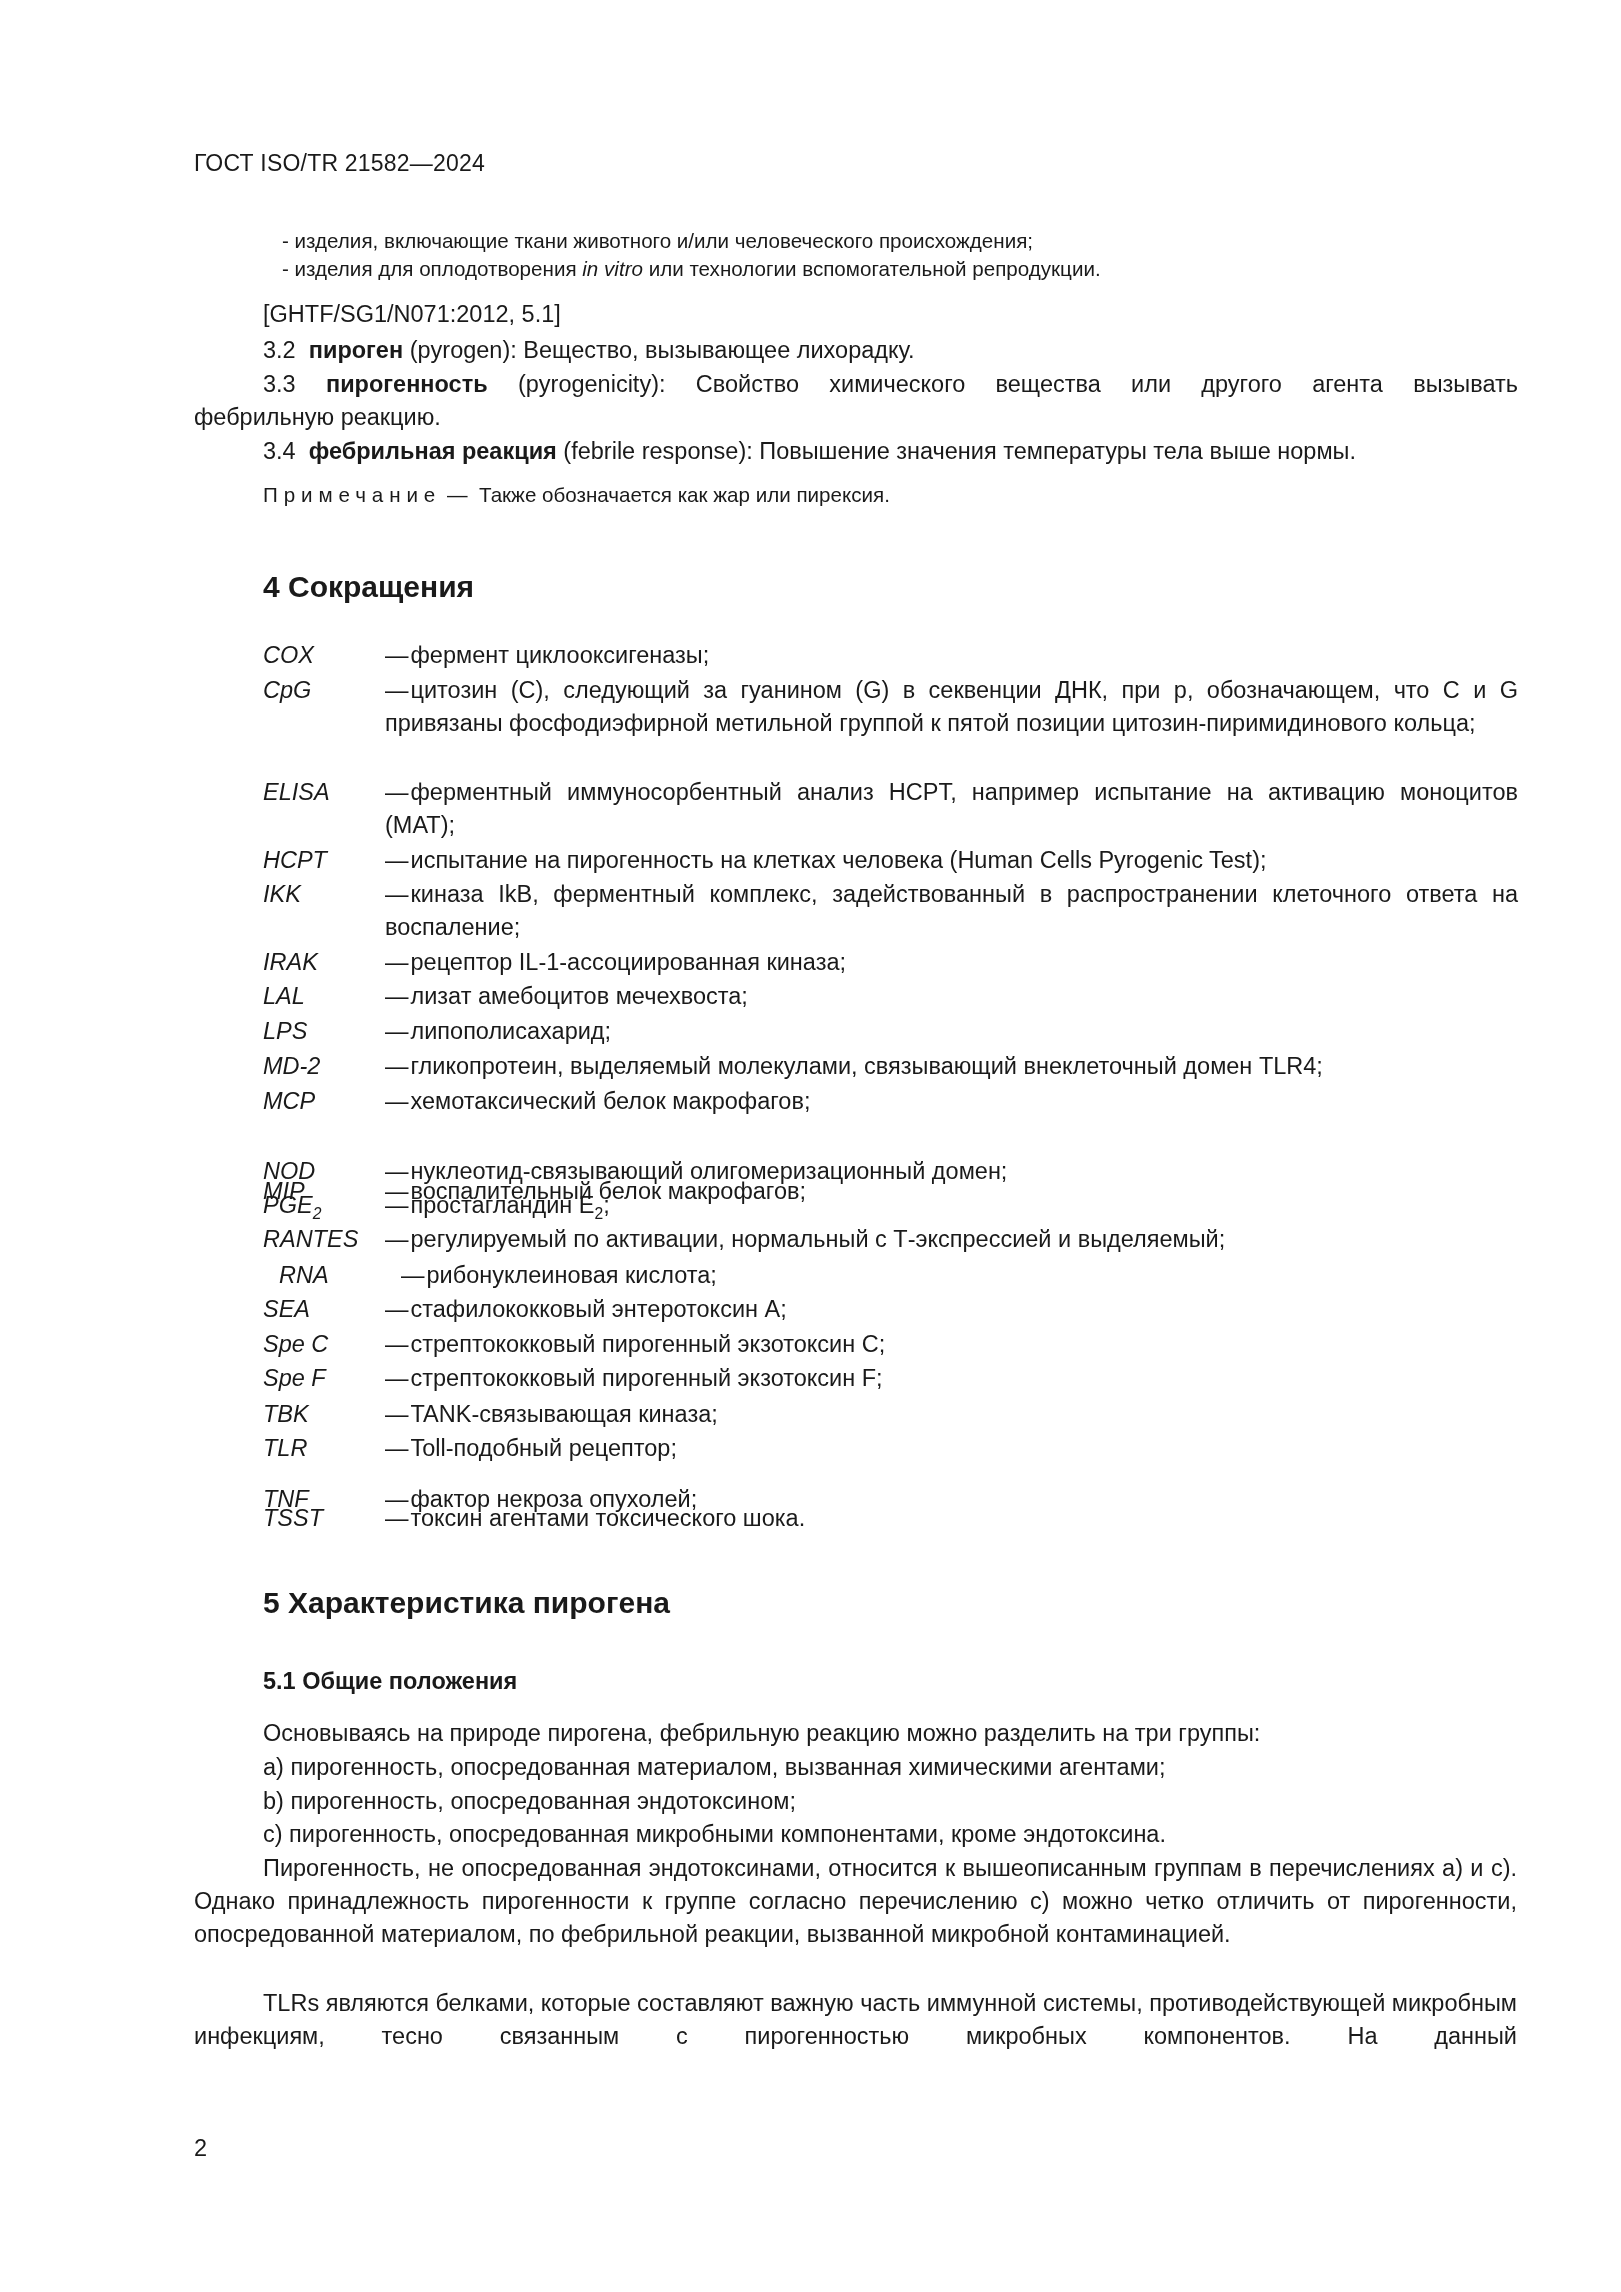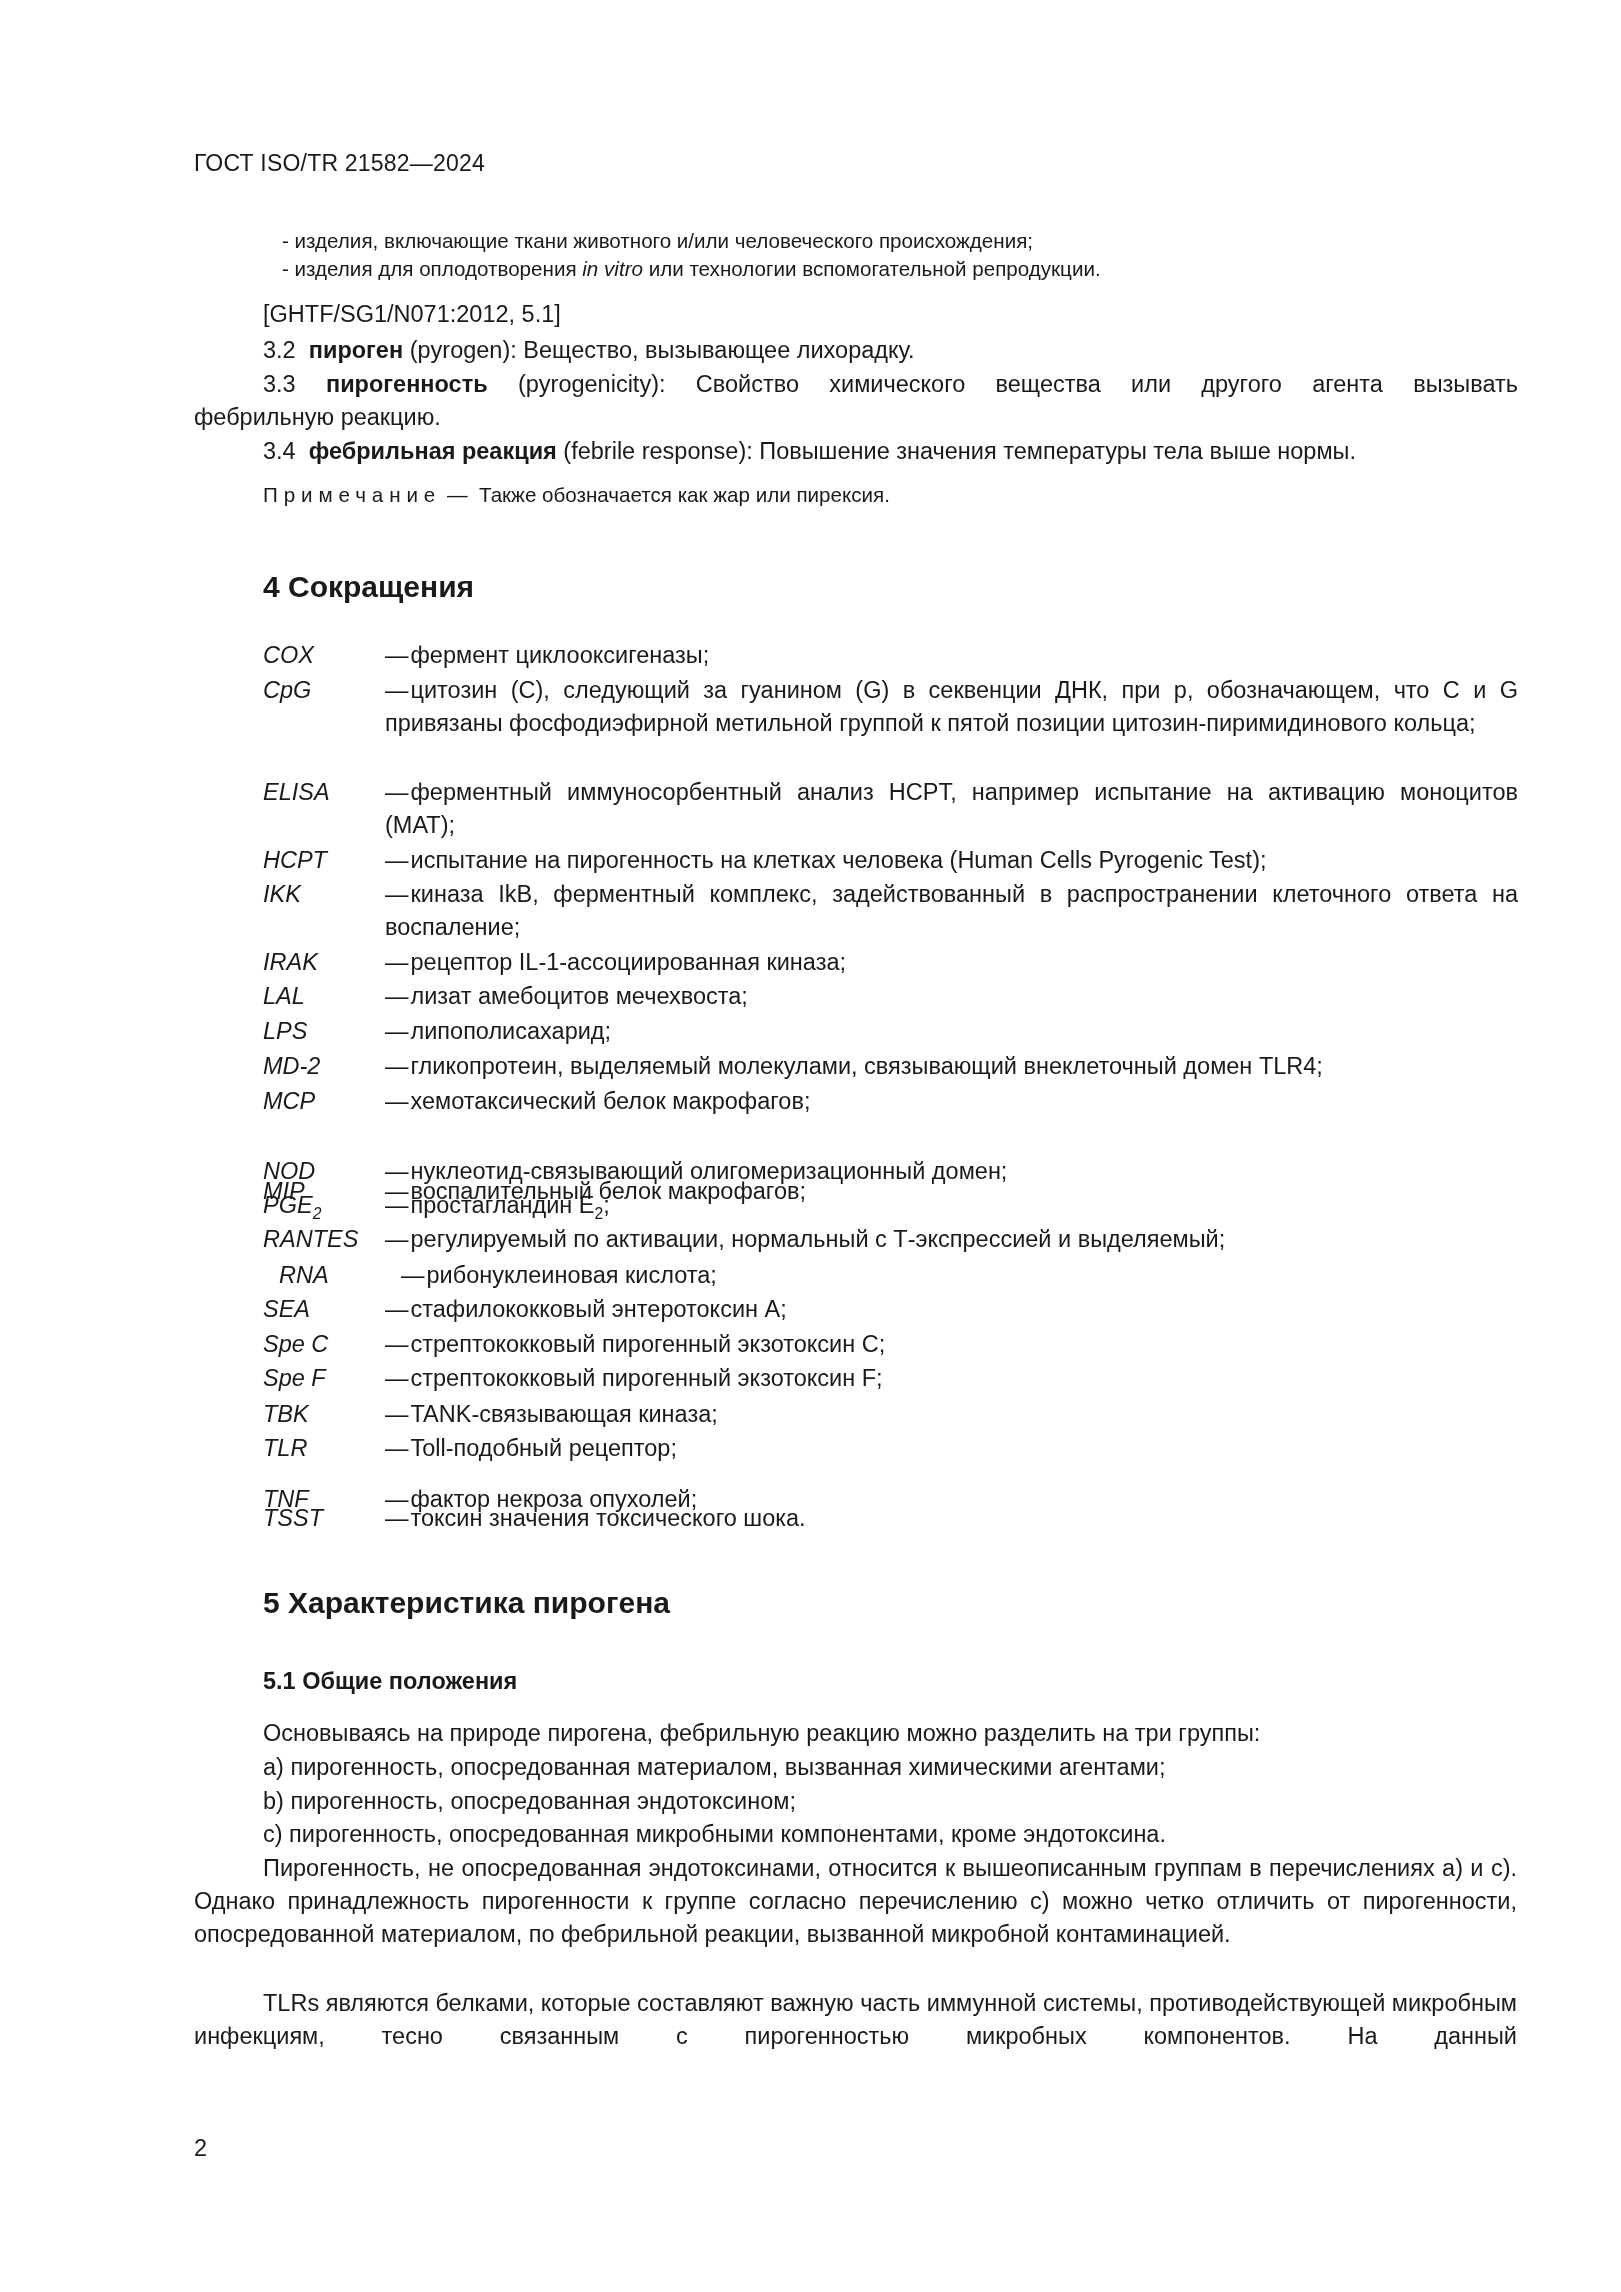--- a/index.html
+++ b/index.html
@@ -171,7 +171,7 @@
       </div>
       <div class="abbr-row" style="top: 1502px;">
         <span class="abbr-key"><span>TSST</span></span>
-        <span class="abbr-def"><span class="dash">—</span><span>токсин значения токсического шока.</span></span>
+        <span class="abbr-def"><span class="dash">—</span><span>токсин агентами токсического шока.</span></span>
       </div>
     </div>
 

